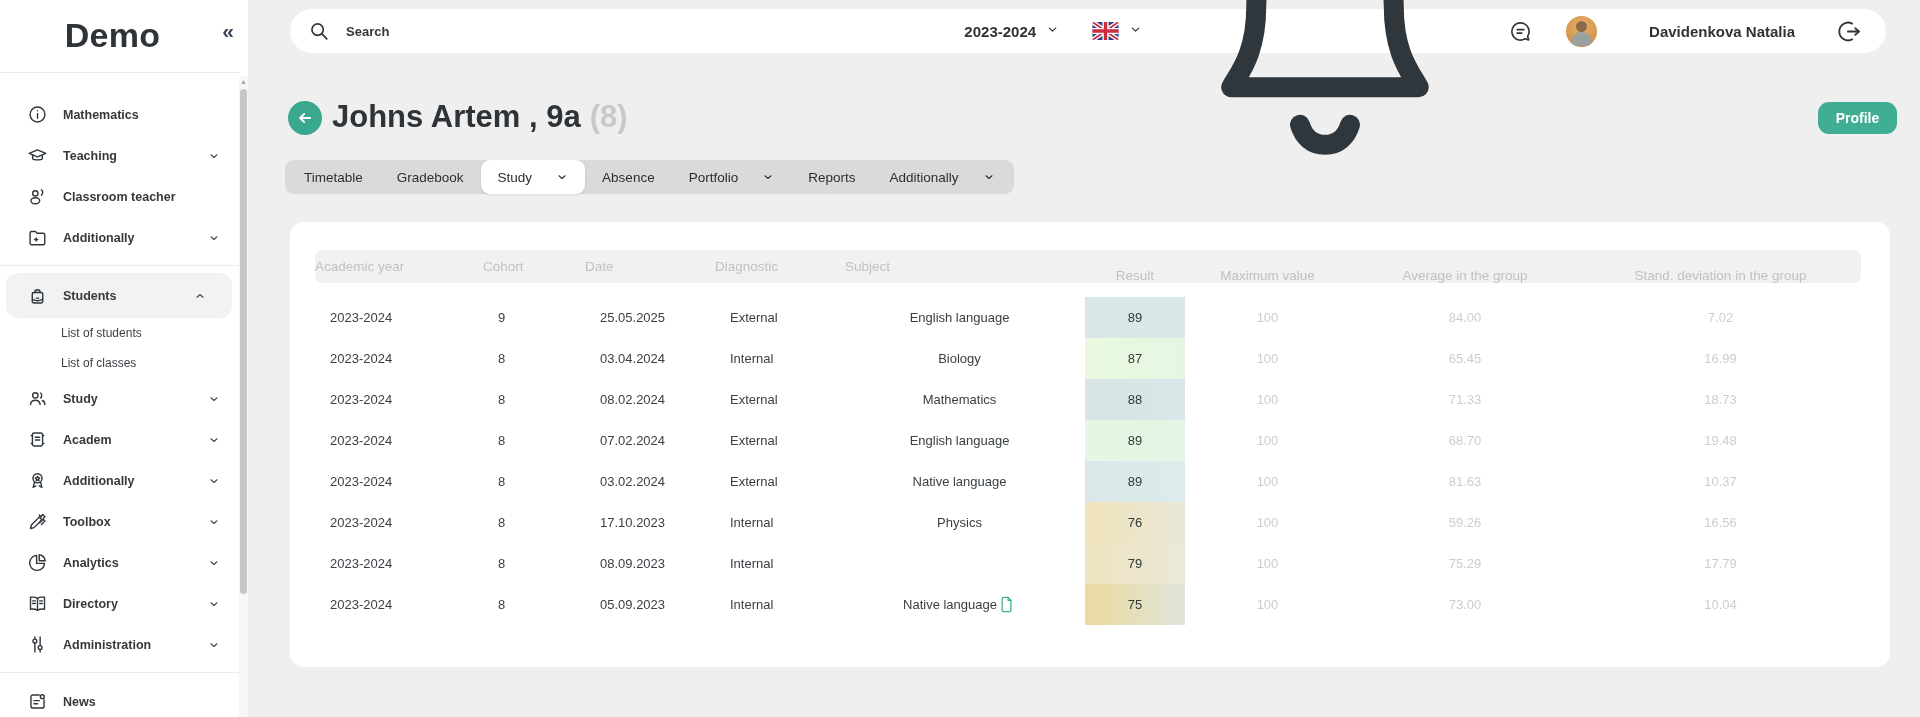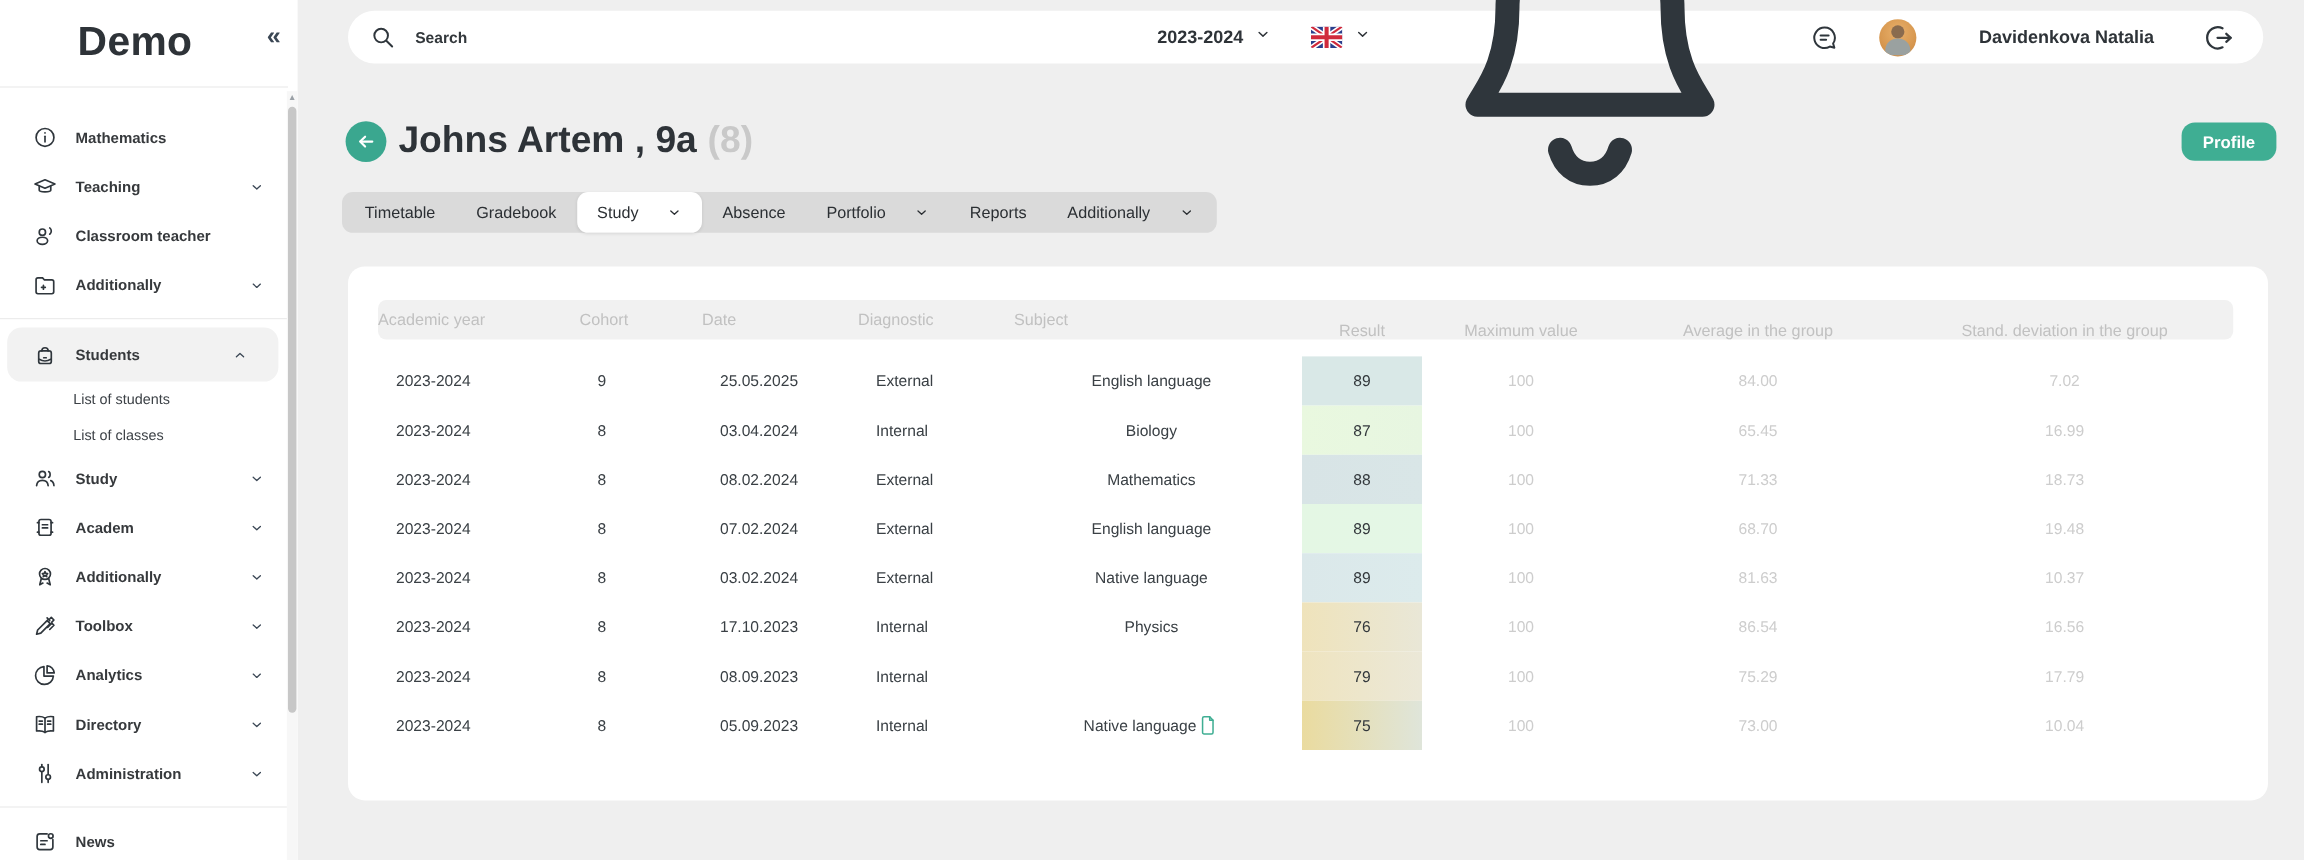--- a/index.html
+++ b/index.html
@@ -492,7 +492,7 @@
         </div>
         <div class="result-cell" style="background:linear-gradient(90deg,#efe3bb,#e9e7d7)">76</div>
         <div class="tcell center light">100</div>
-        <div class="tcell center light">86.54</div>
+        <div class="tcell center light">59.26</div>
         <div class="tcell center light">16.56</div>
       </div>
       <div class="trow grid-row">

